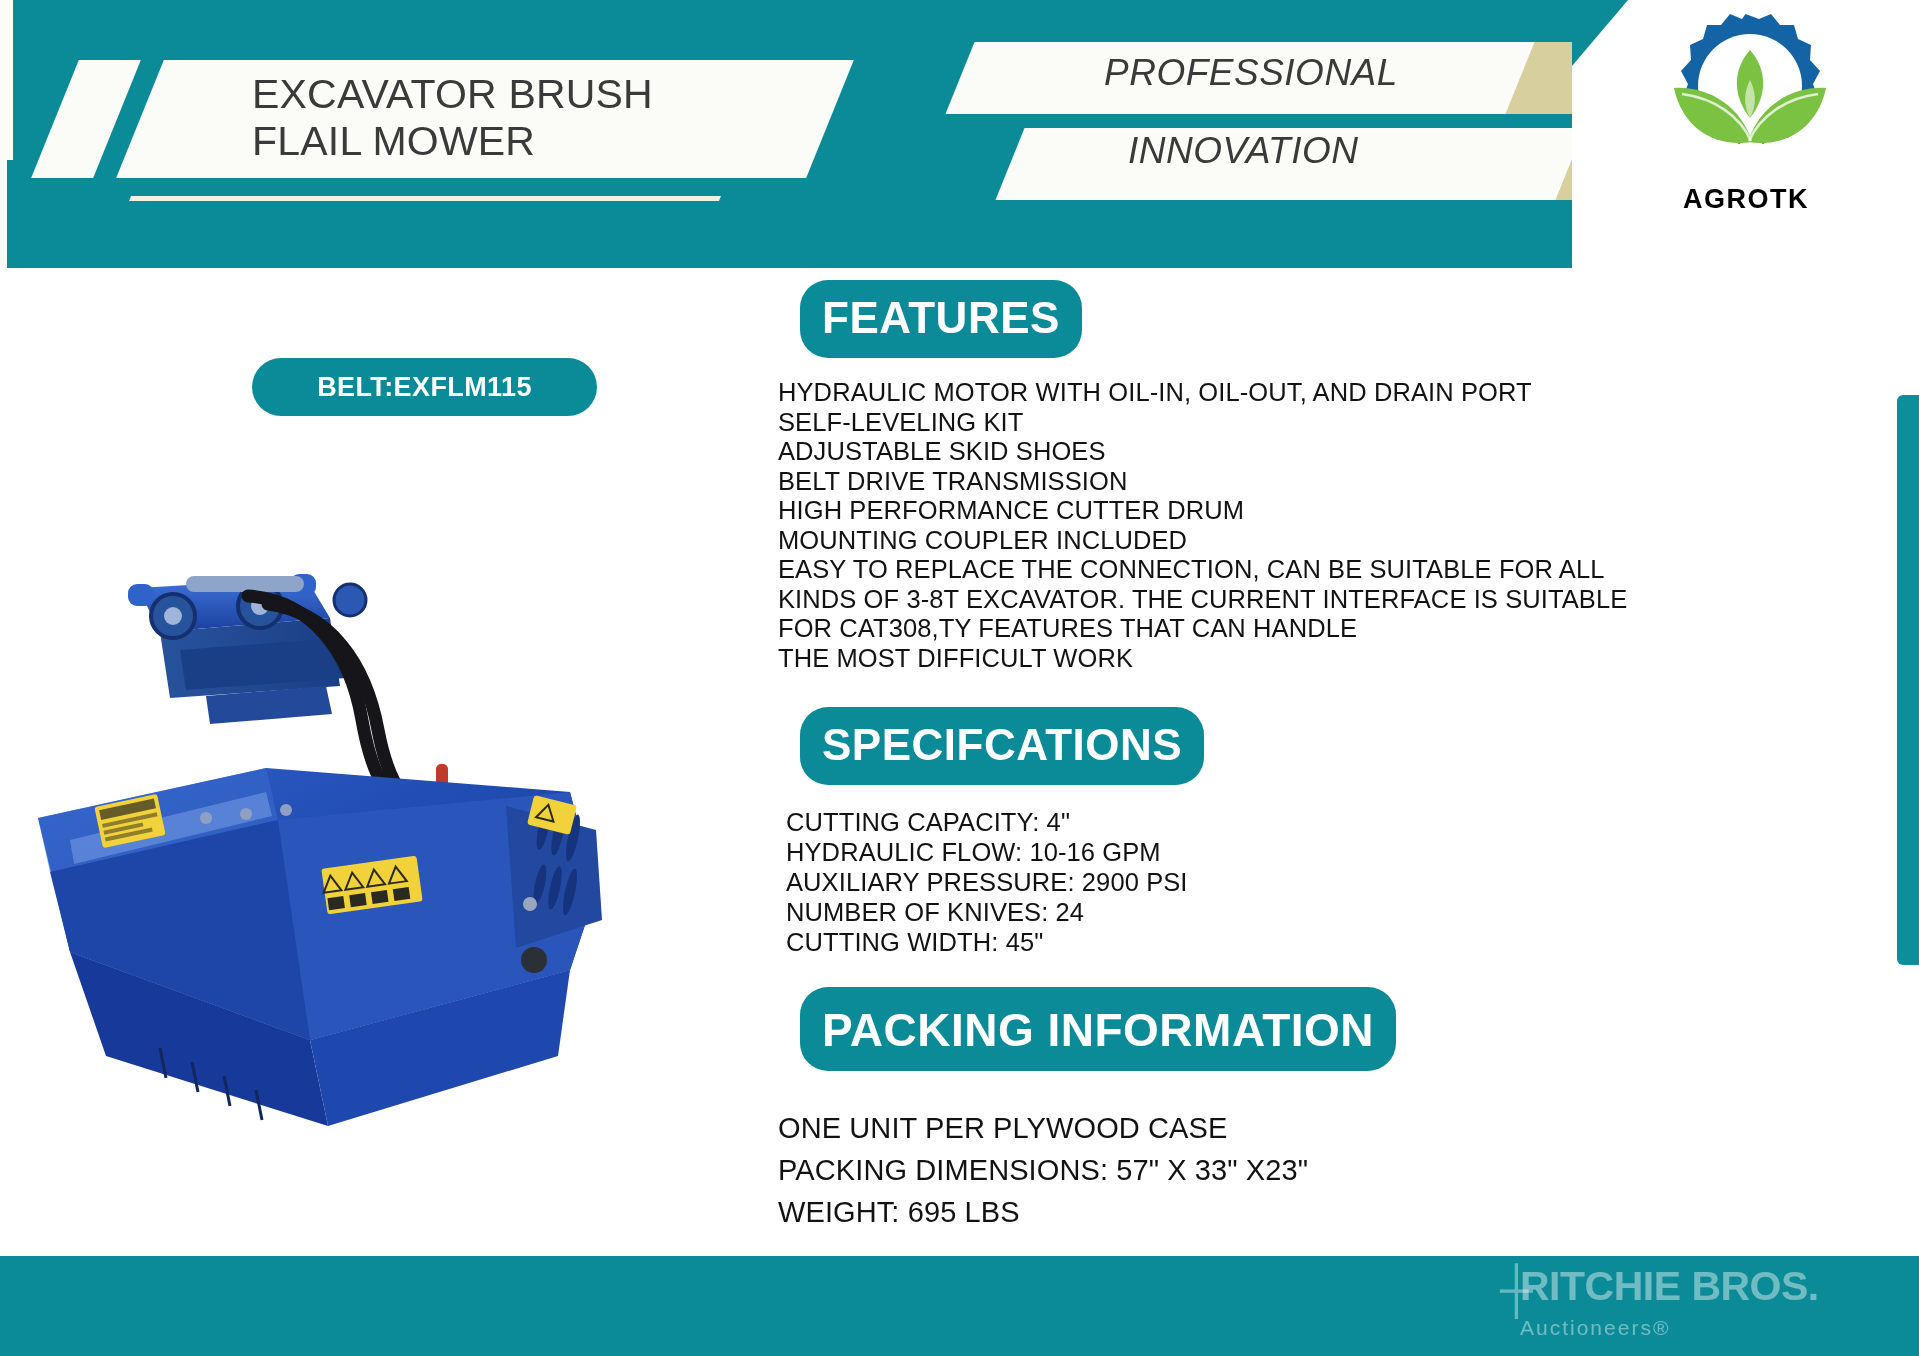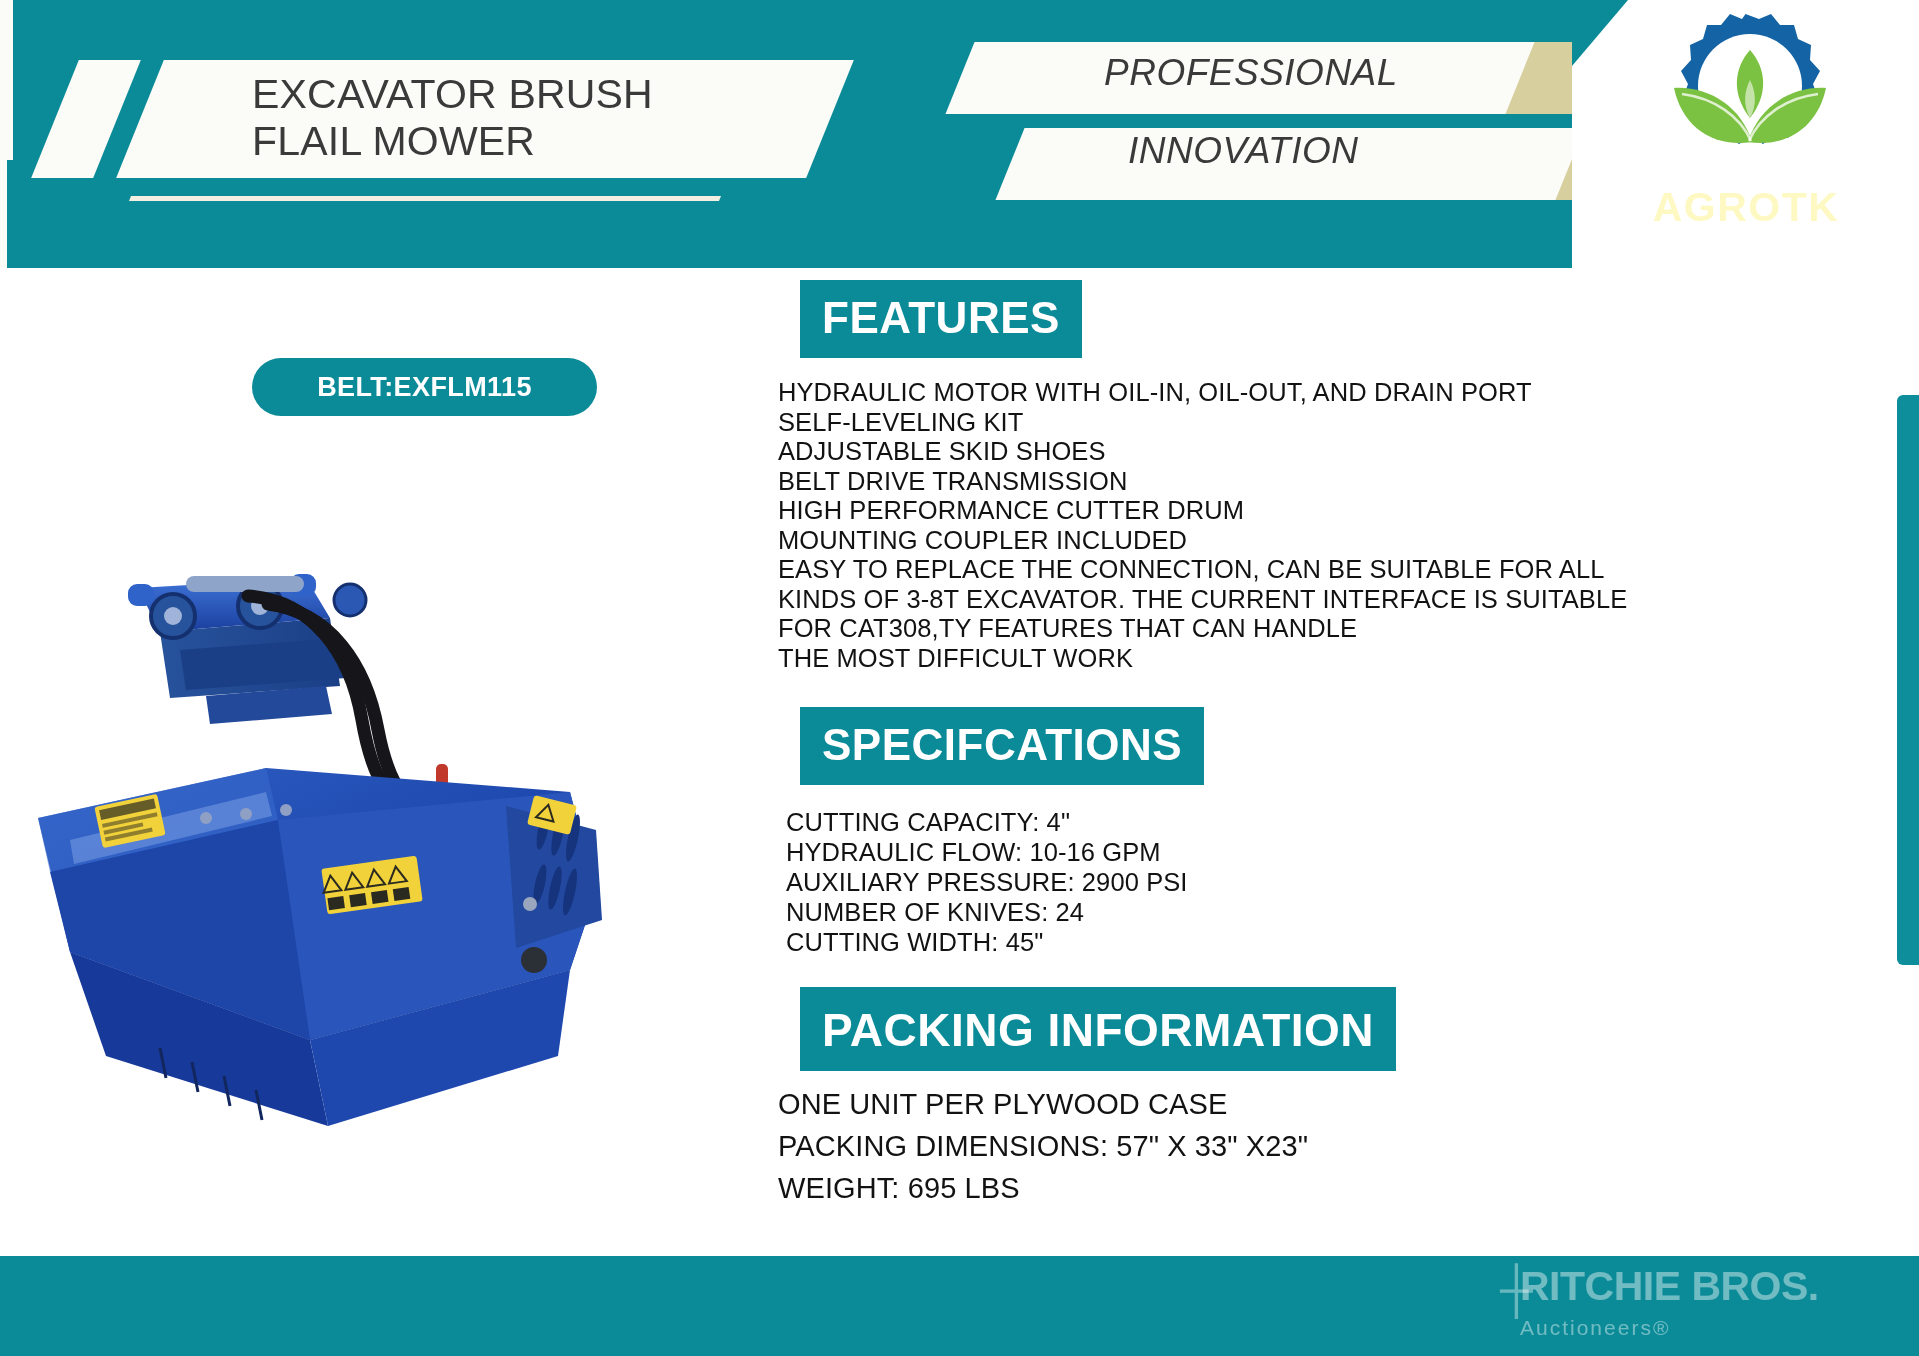--- a/index.html
+++ b/index.html
@@ -102,8 +102,8 @@
   .logo-text {
     position: absolute; left: 0; top: 176px;
     width: 272px; text-align: center;
-    color: #fef9c3;
-    font-size: 41px; font-weight: 700;
+    color: #000000;
+    font-size: 27px; font-weight: 700;
     letter-spacing: 1.5px;
   }
 

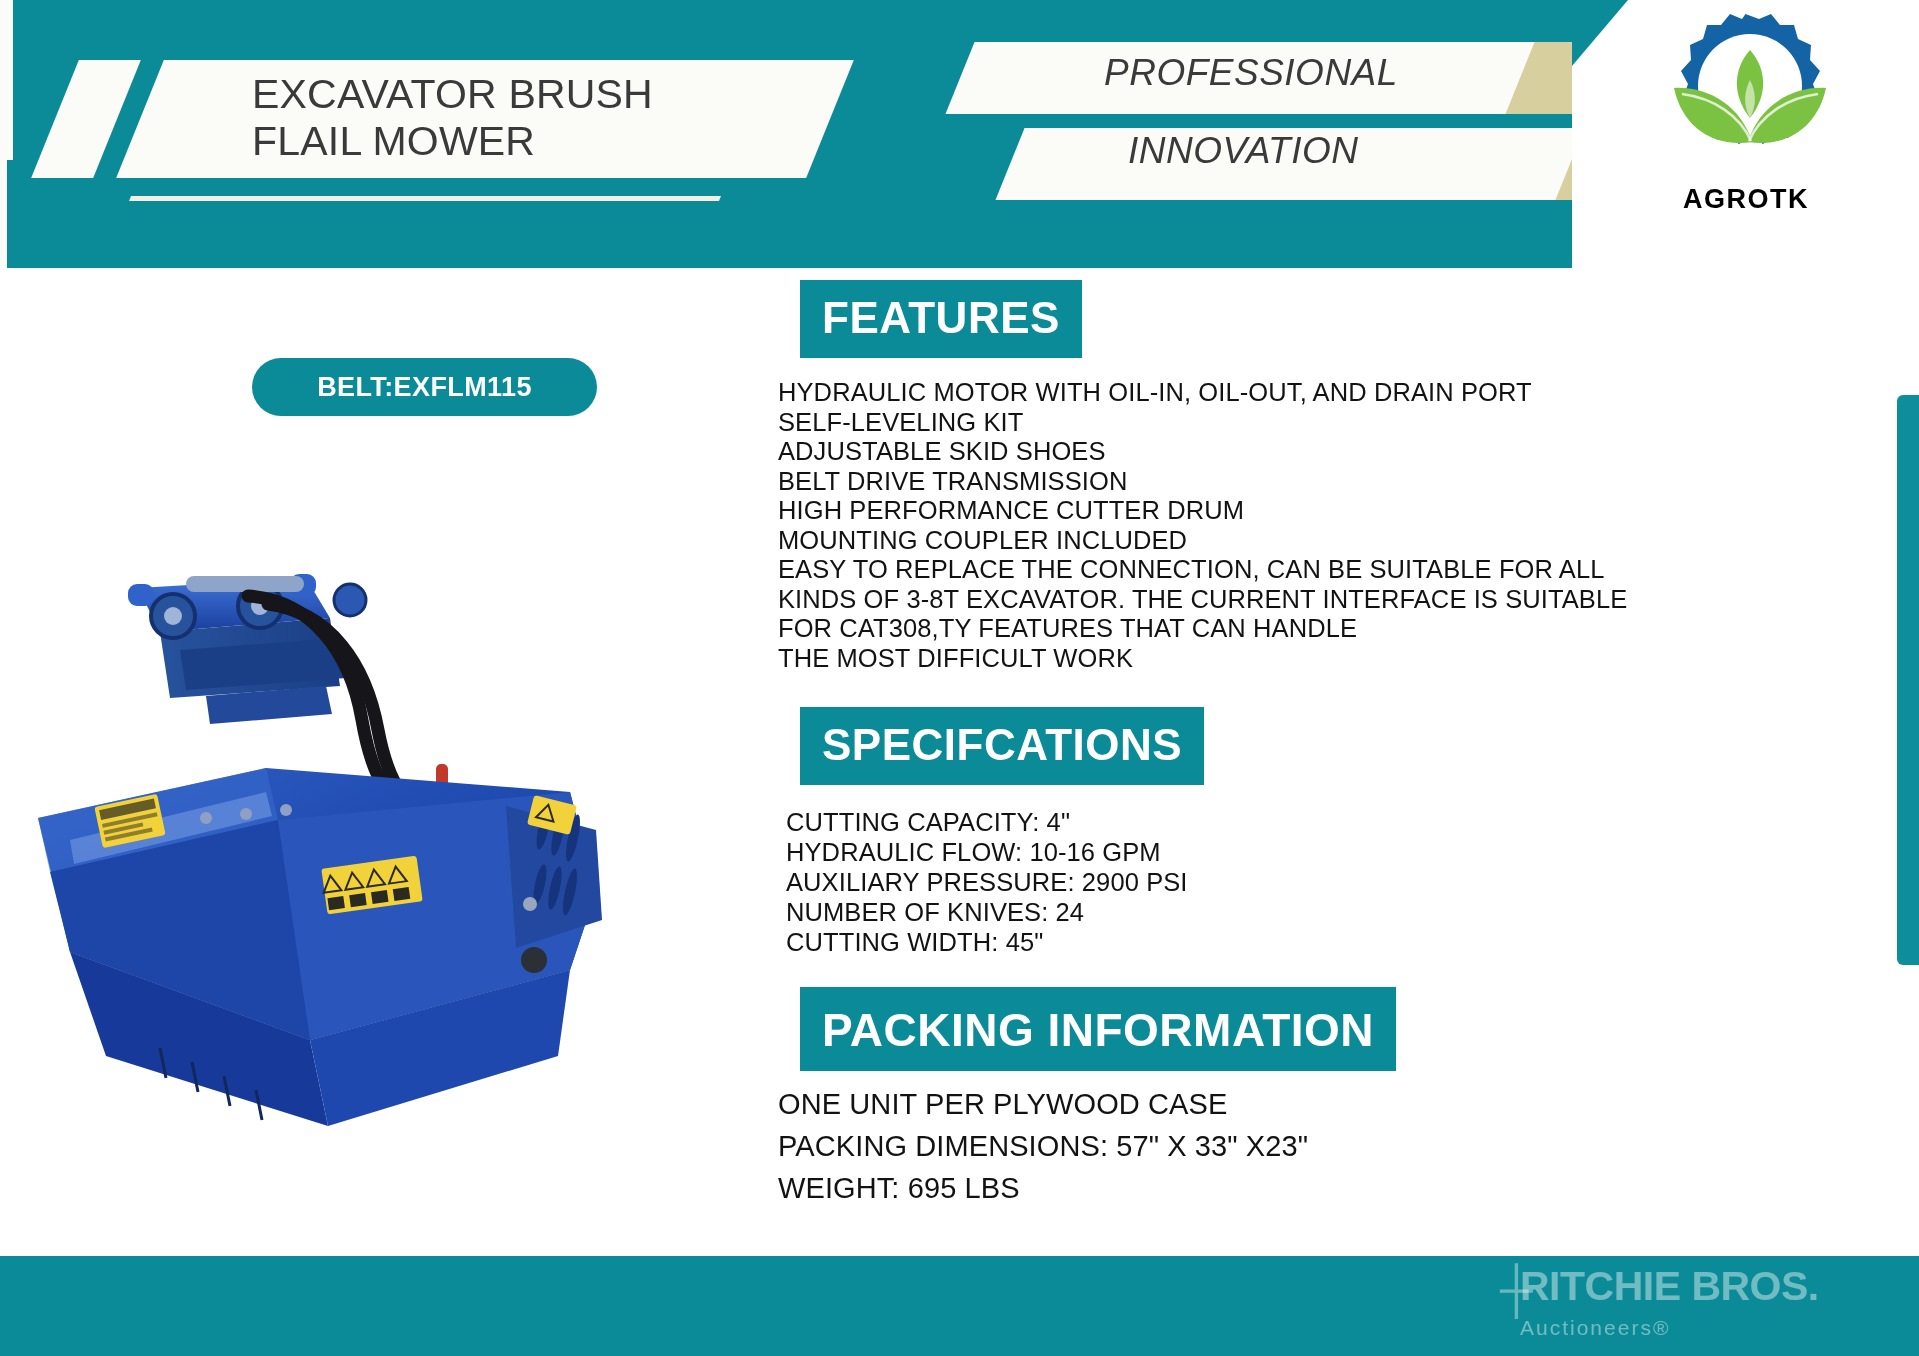--- a/index.html
+++ b/index.html
@@ -142,6 +142,7 @@
     font-weight: 700;
     letter-spacing: 0.5px;
     line-height: 1;
+    border-radius: 28px;
   }
   .sec-head.features {
     font-size: 44px; padding: 16px 22px 18px 22px; margin-left: 22px;

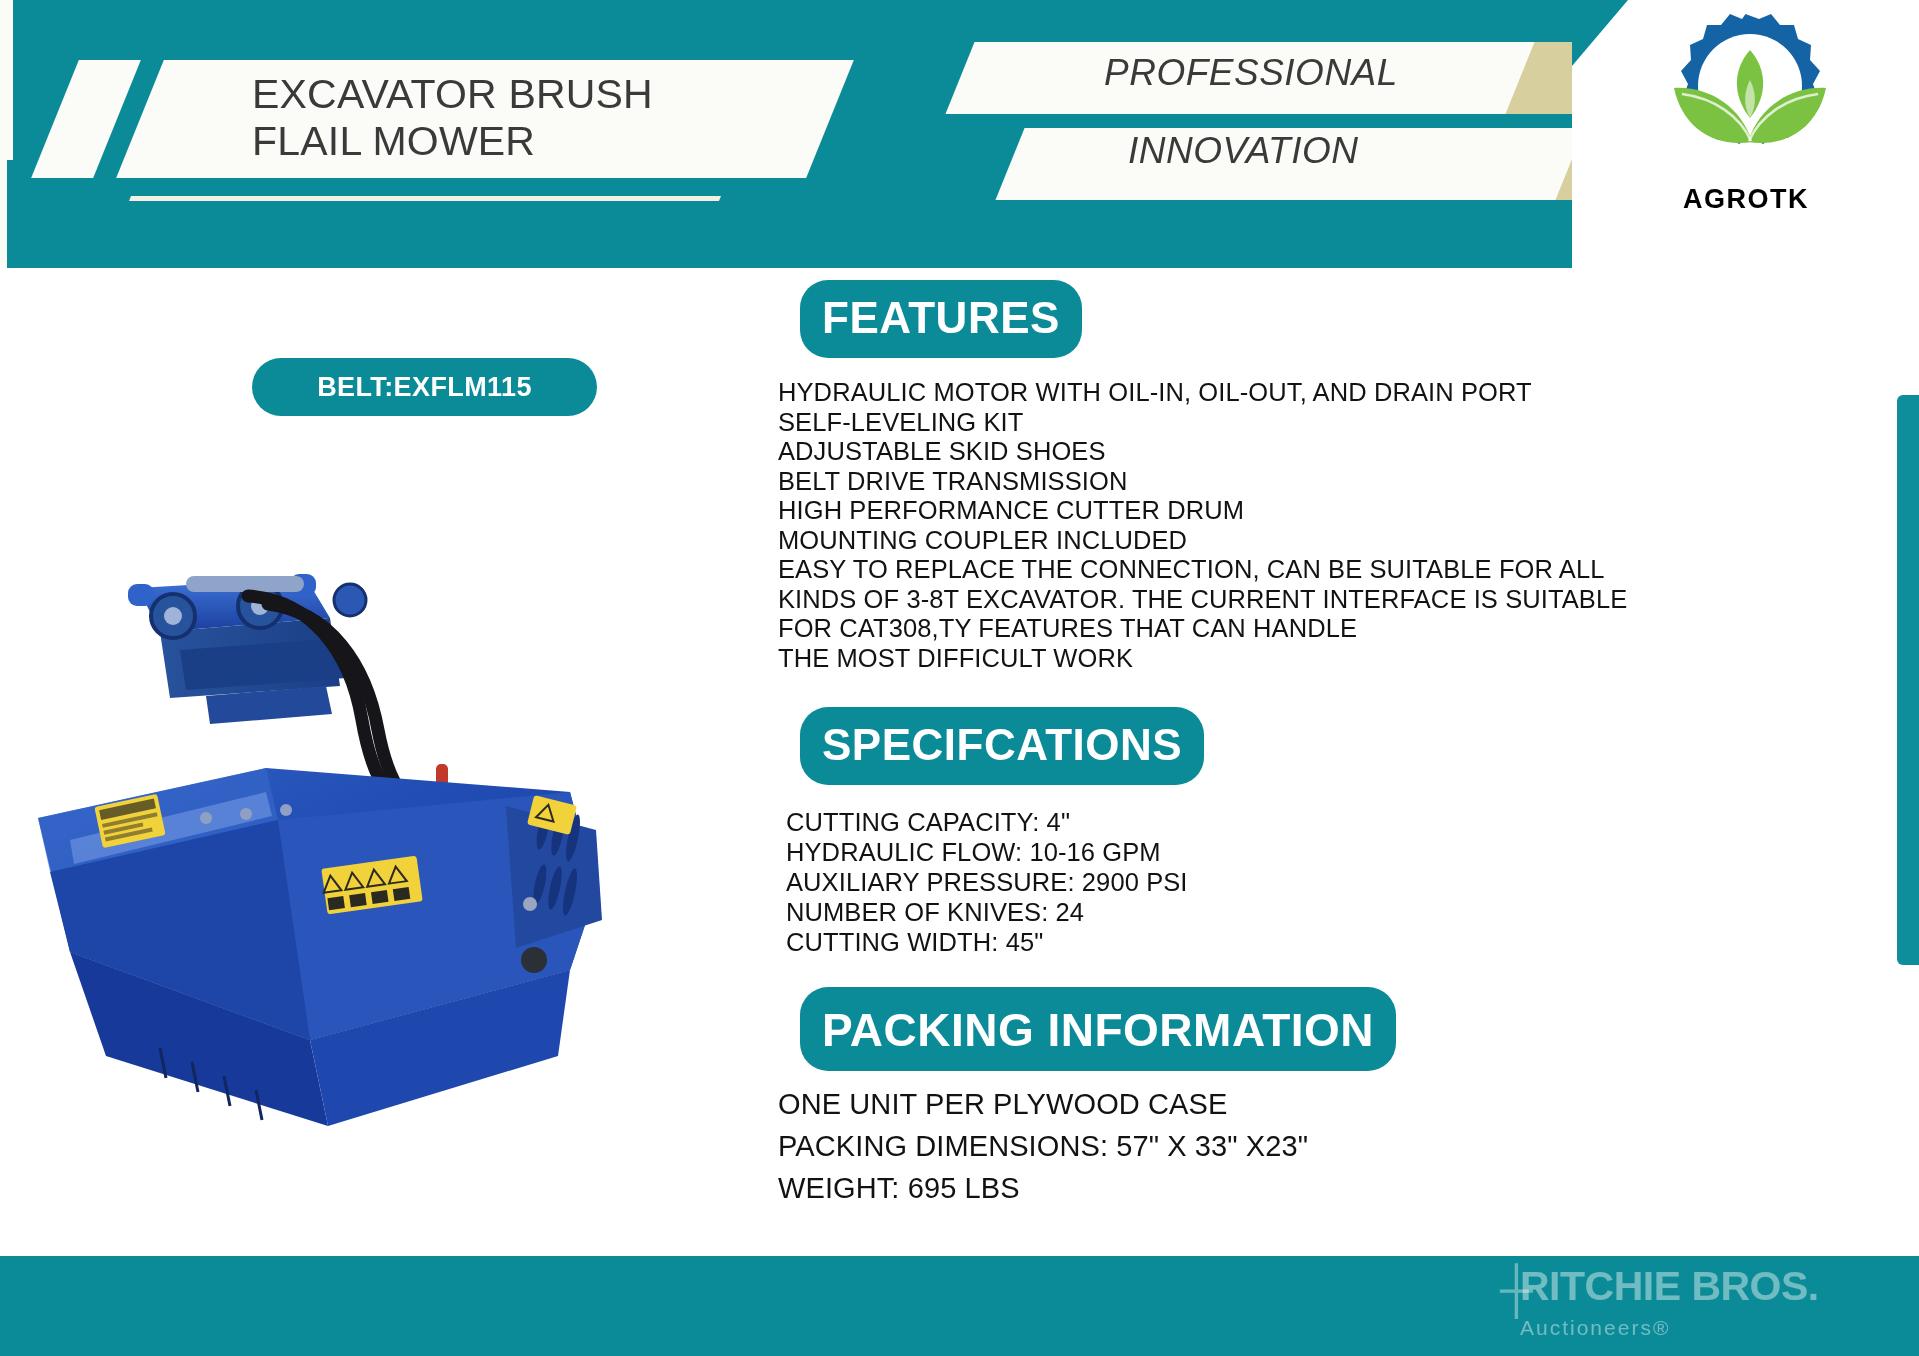--- a/index.html
+++ b/index.html
@@ -164,7 +164,7 @@
   .features-body { margin-top: 20px; margin-left: 0px; }
   .specs-body { margin-top: 22px; margin-left: 8px; line-height: 30px; }
   .packing-body {
-    margin-top: 12px; margin-left: 0px;
+    margin-top: 36px; margin-left: 0px;
     font-size: 29px; line-height: 42px; font-weight: 400;
   }
 

